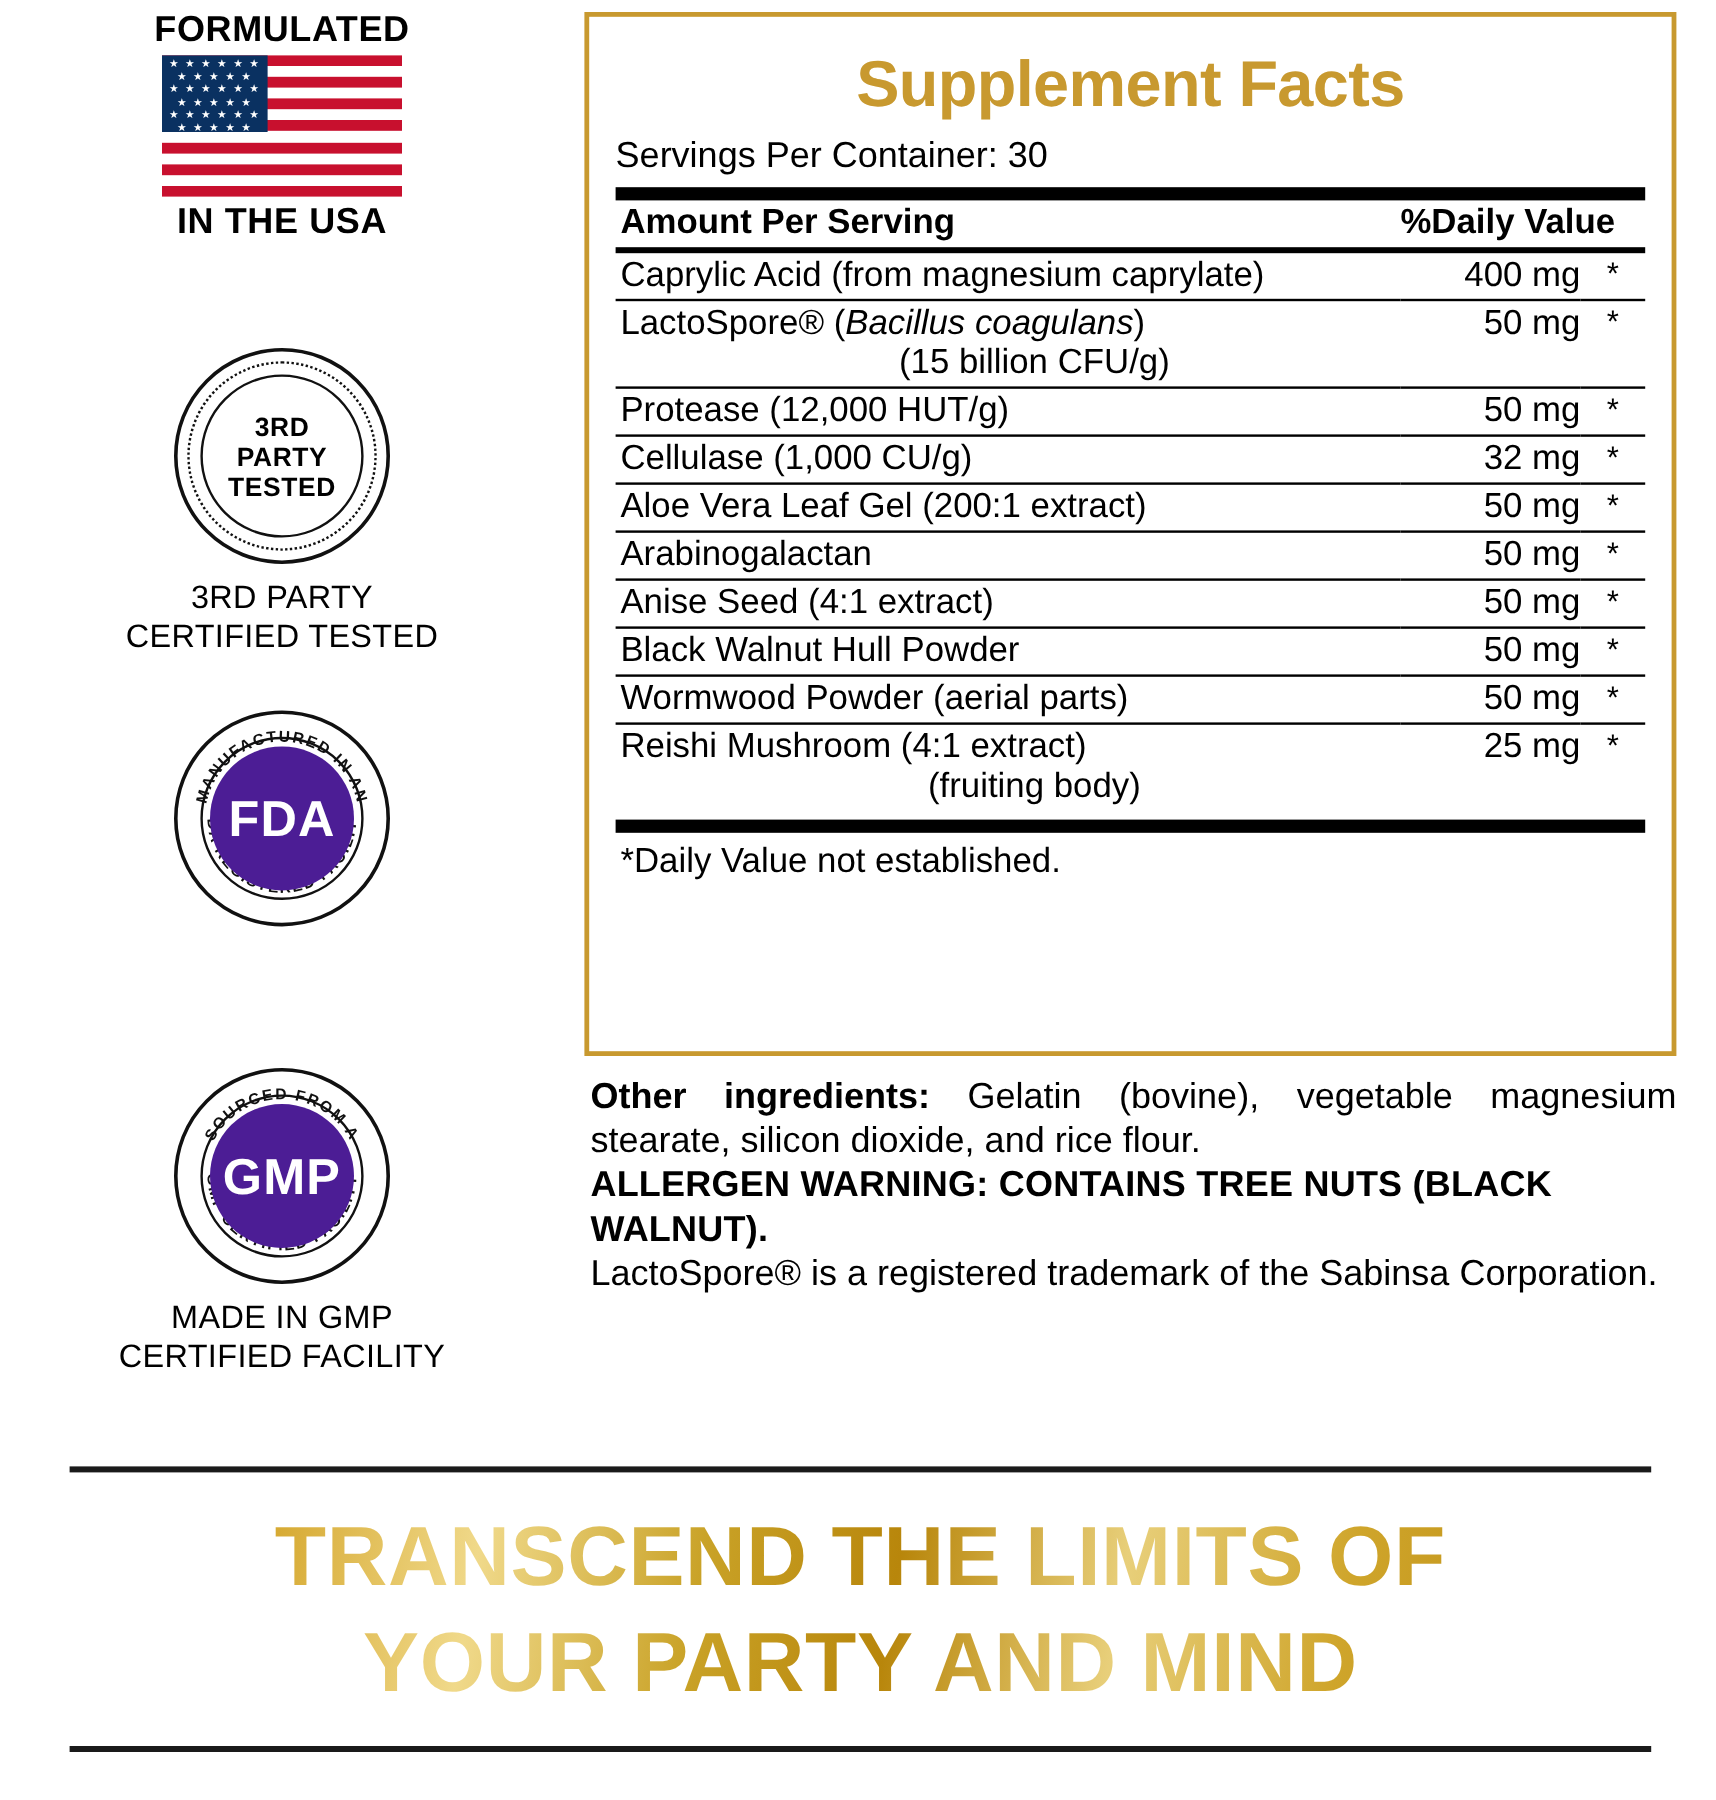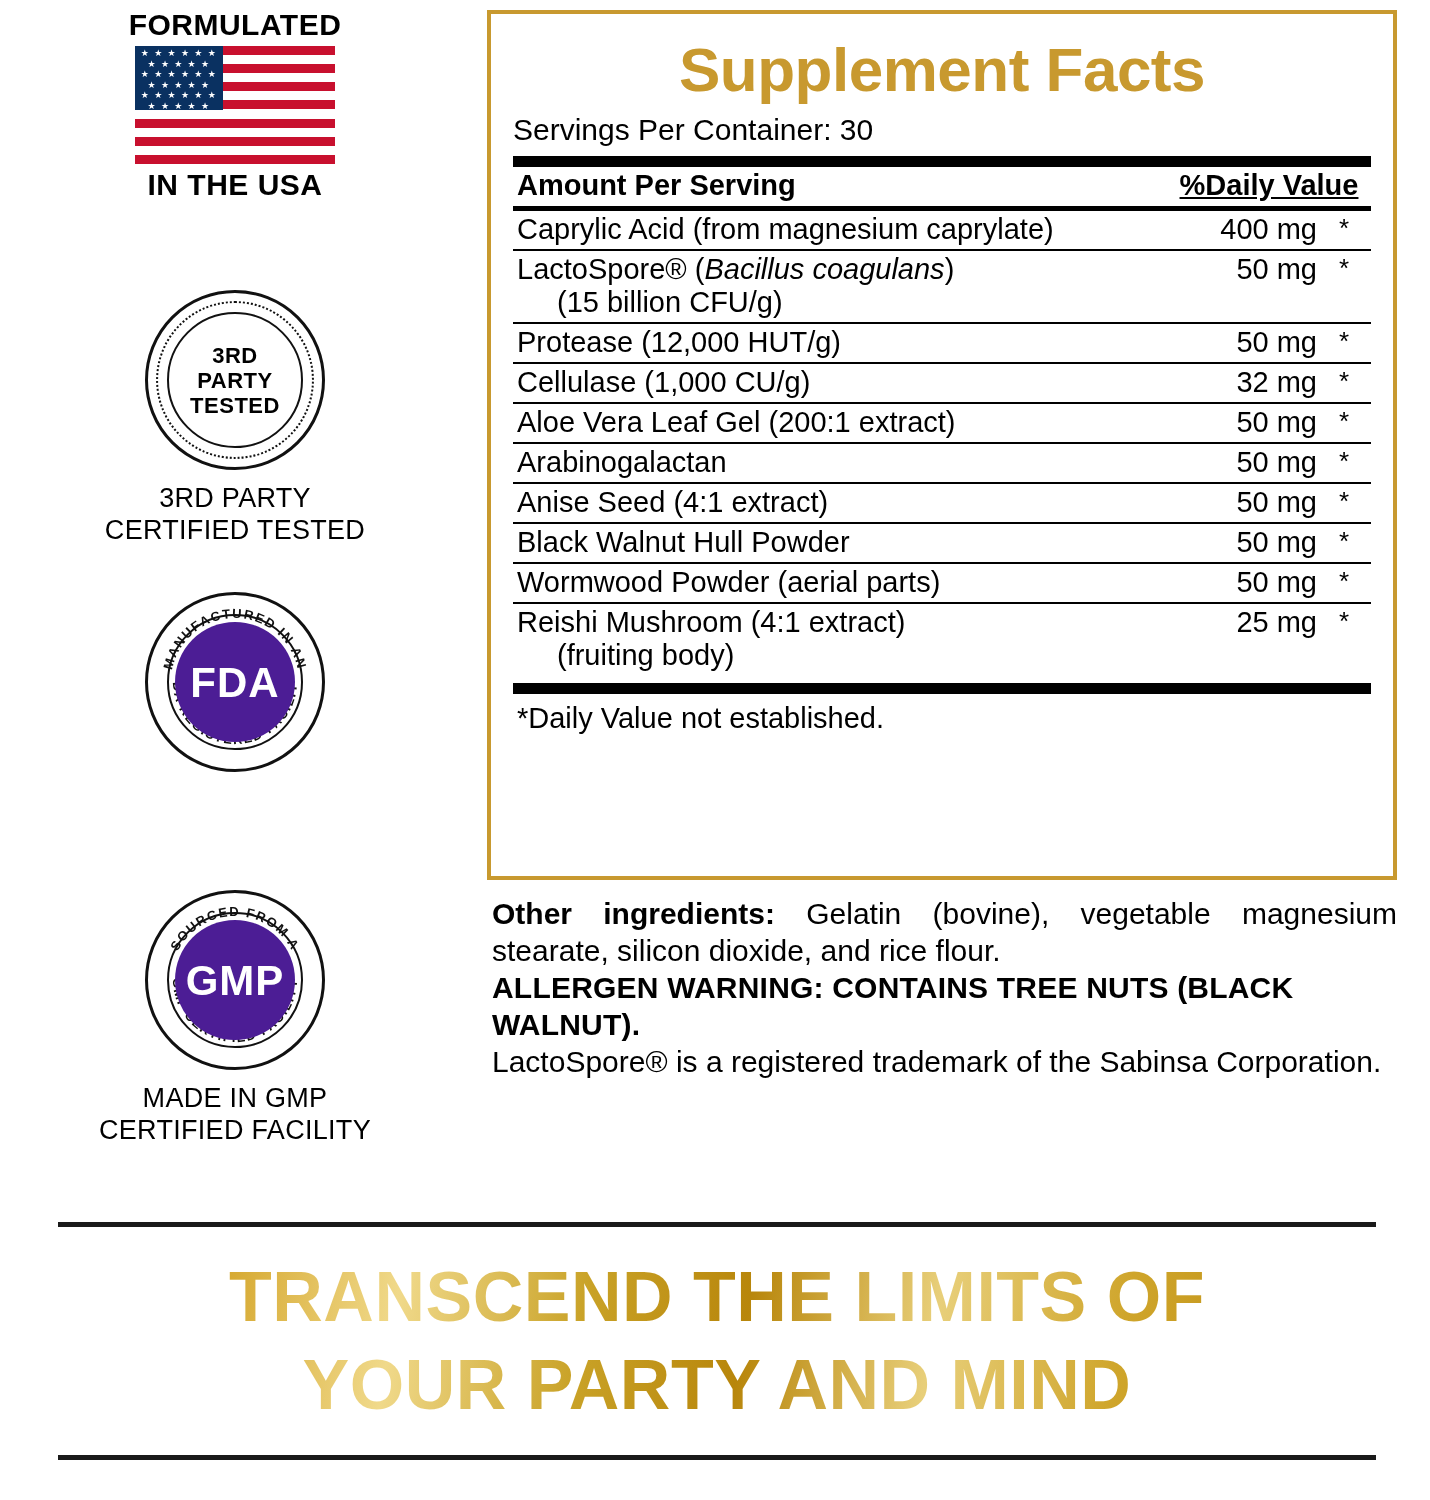--- a/index.html
+++ b/index.html
@@ -173,7 +173,7 @@
     padding: 14px 22px 0 22px;
   }
   .facts-title {
-    font-size: 62px;
+    font-size: 54px;
     font-weight: bold;
     color: #c8992f;
     letter-spacing: -0.5px;

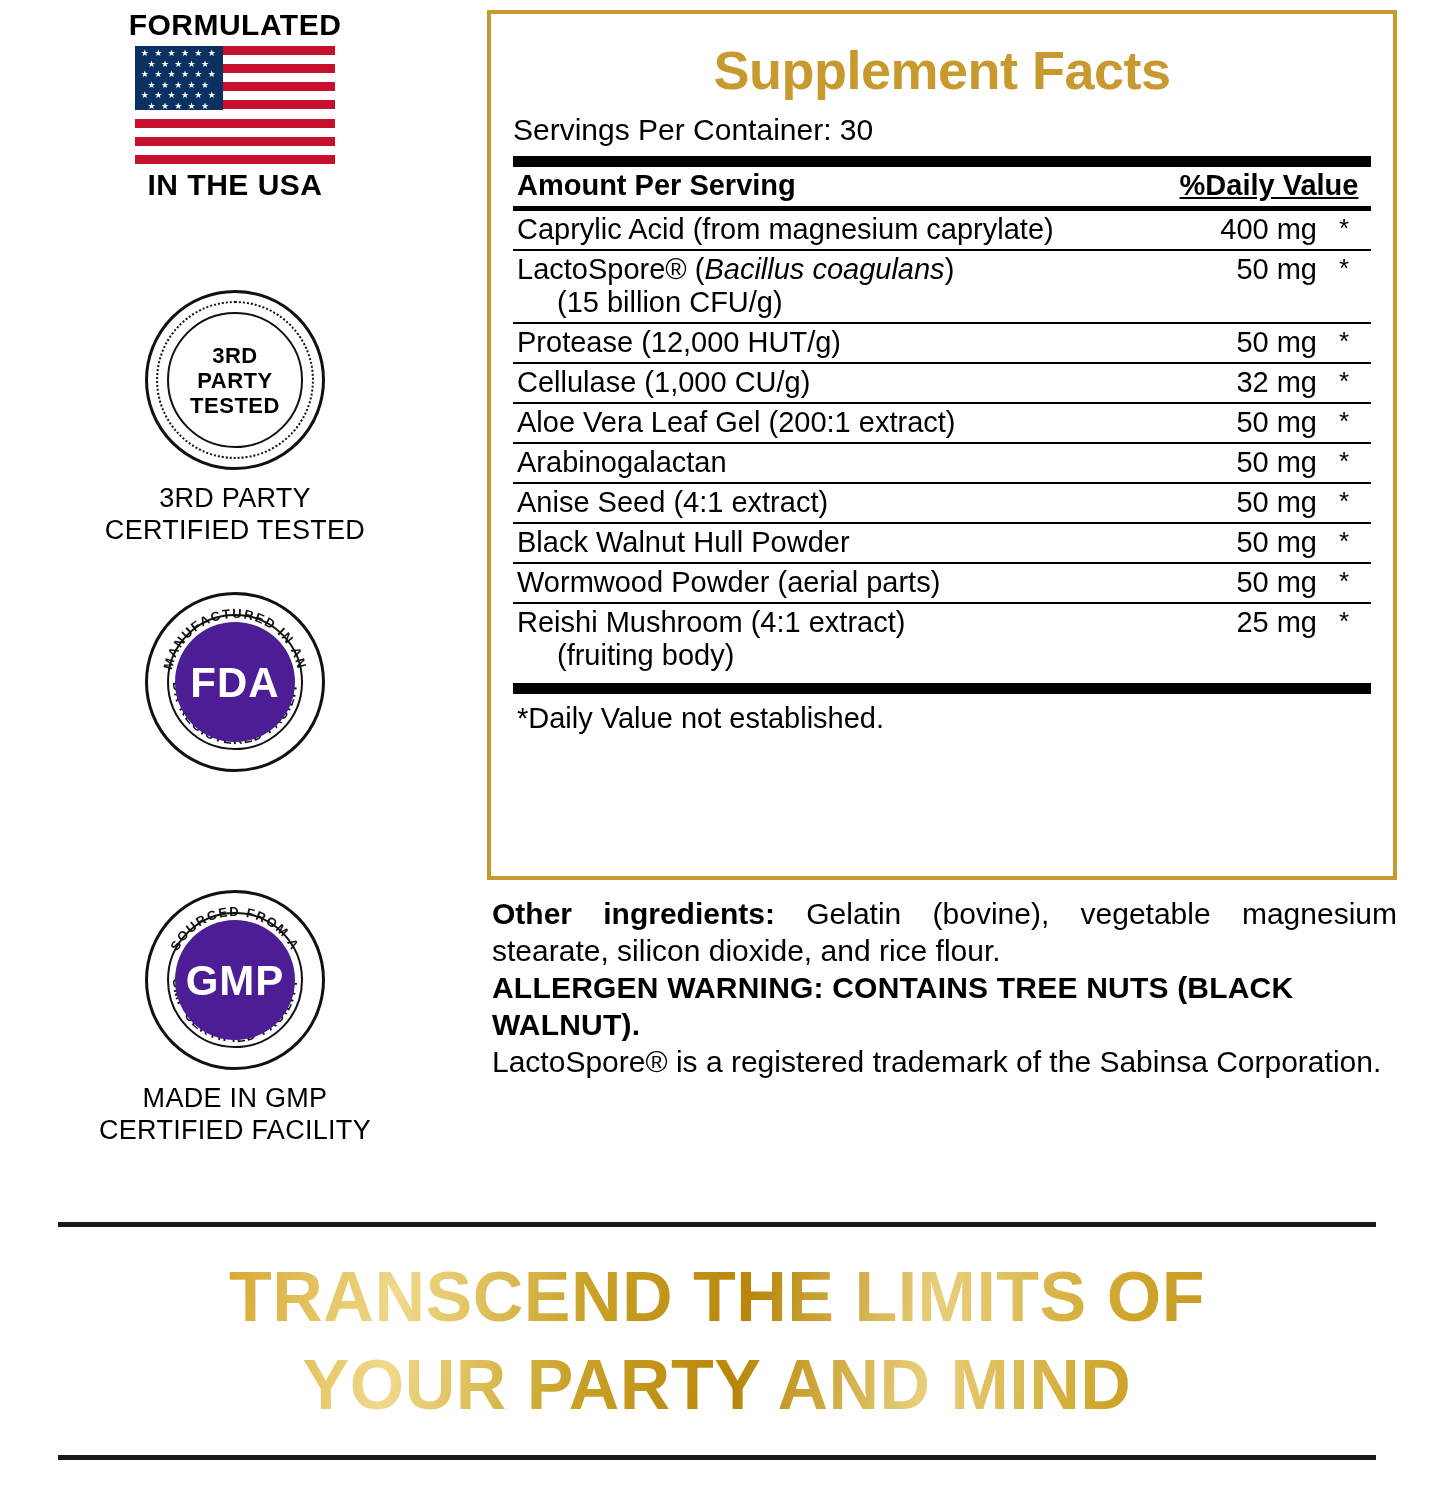--- a/index.html
+++ b/index.html
@@ -217,7 +217,7 @@
   .col-dv  { text-align: center; width: 54px; }
   .col-dv.star { font-size: 26px; vertical-align: top; }
   .sub-line { padding-left: 40px; display: block; }
-  .head-dv { text-align: center; font-weight: bold; text-decoration: underline; }
+  .head-dv { text-align: left; font-weight: bold; }
   .footnote {
     font-size: 29px;
     padding-top: 8px;

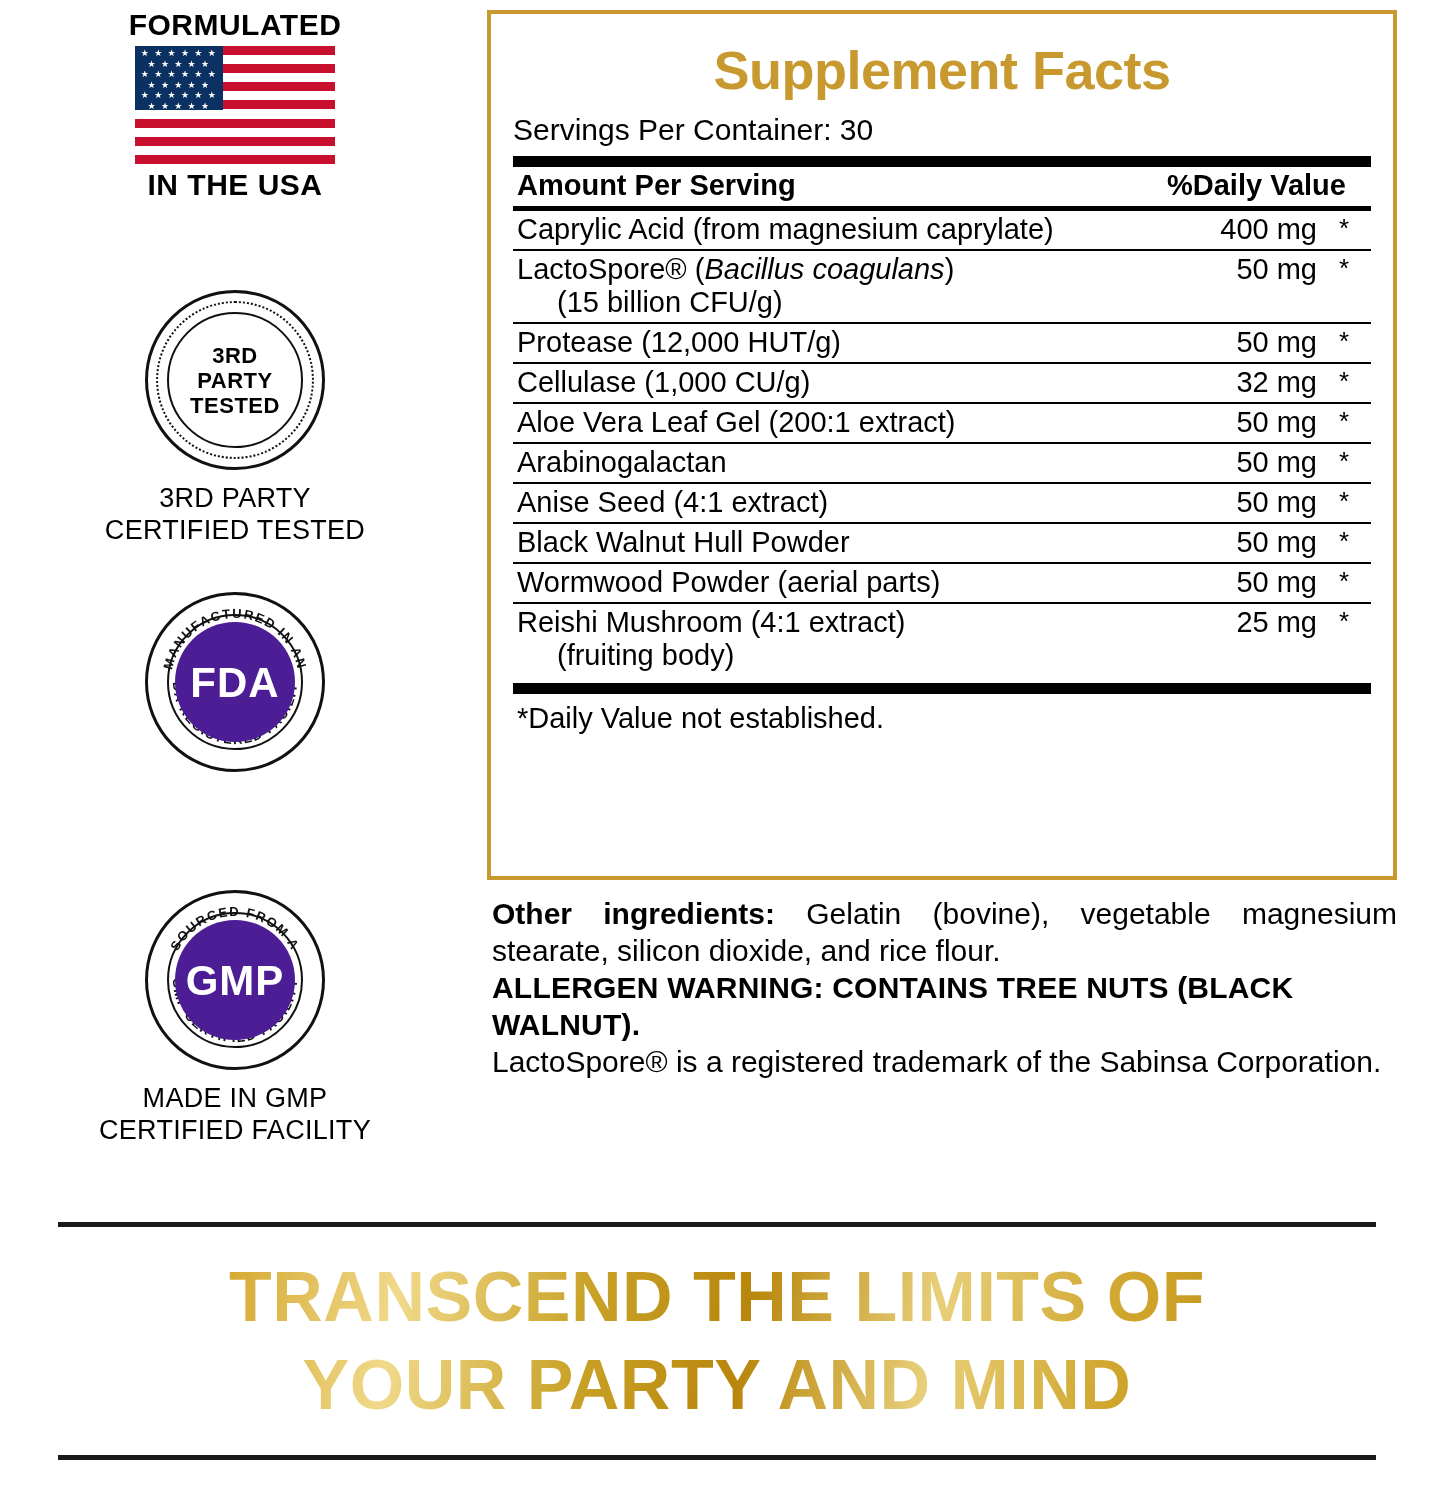--- a/index.html
+++ b/index.html
@@ -216,7 +216,7 @@
   .col-amt { text-align: right; white-space: nowrap; width: 150px; }
   .col-dv  { text-align: center; width: 54px; }
   .col-dv.star { font-size: 26px; vertical-align: top; }
-  .sub-line { padding-left: 40px; display: block; }
+  .sub-line { padding-left: 40px; display: block; text-align: center; }
   .head-dv { text-align: left; font-weight: bold; }
   .footnote {
     font-size: 29px;

